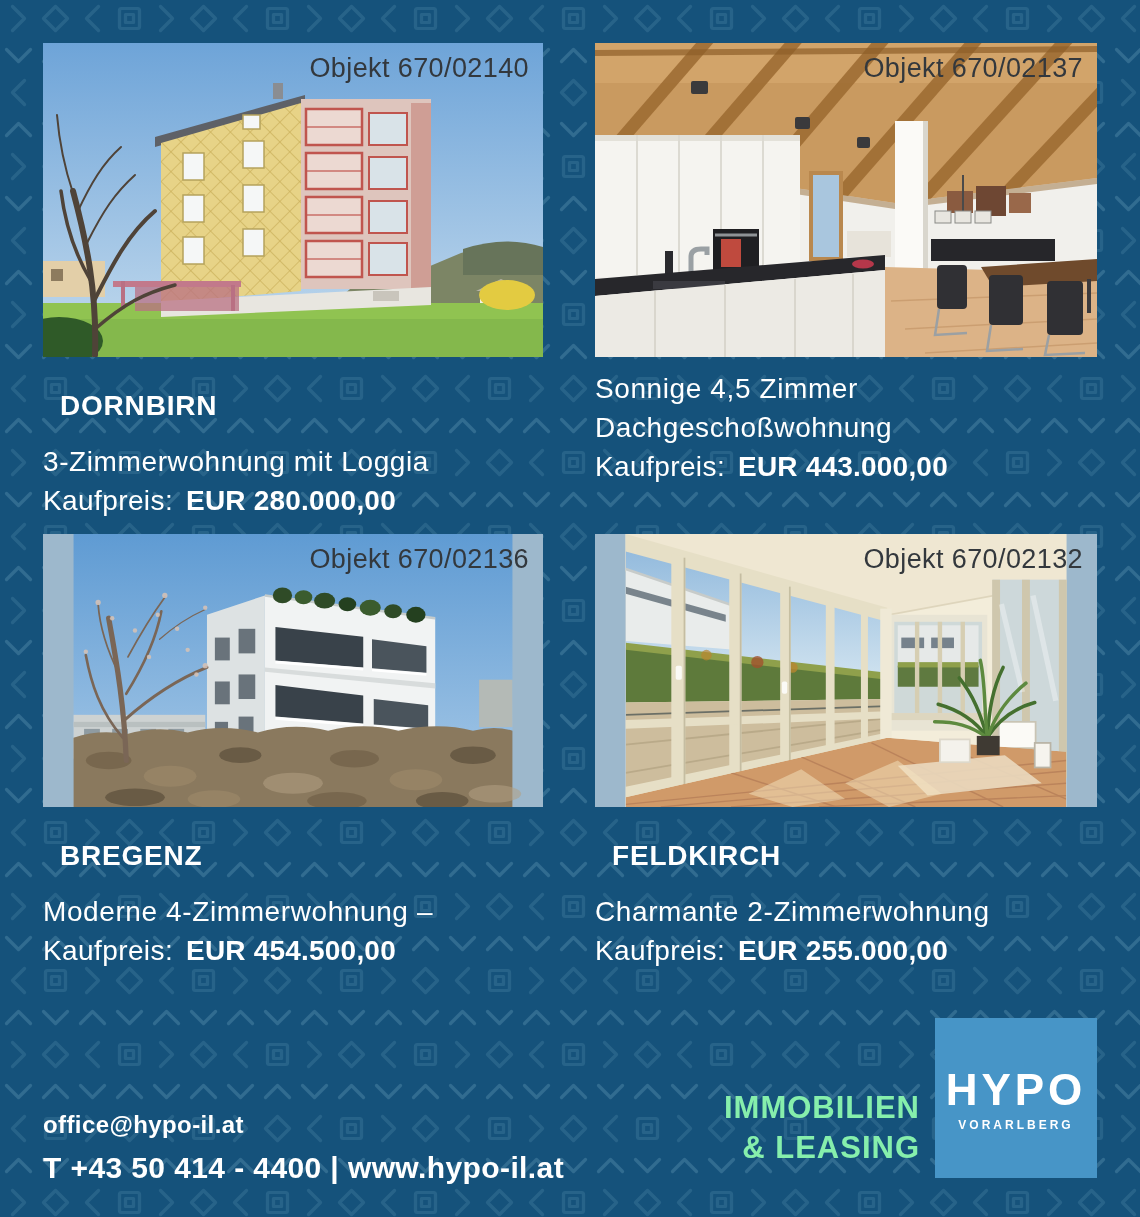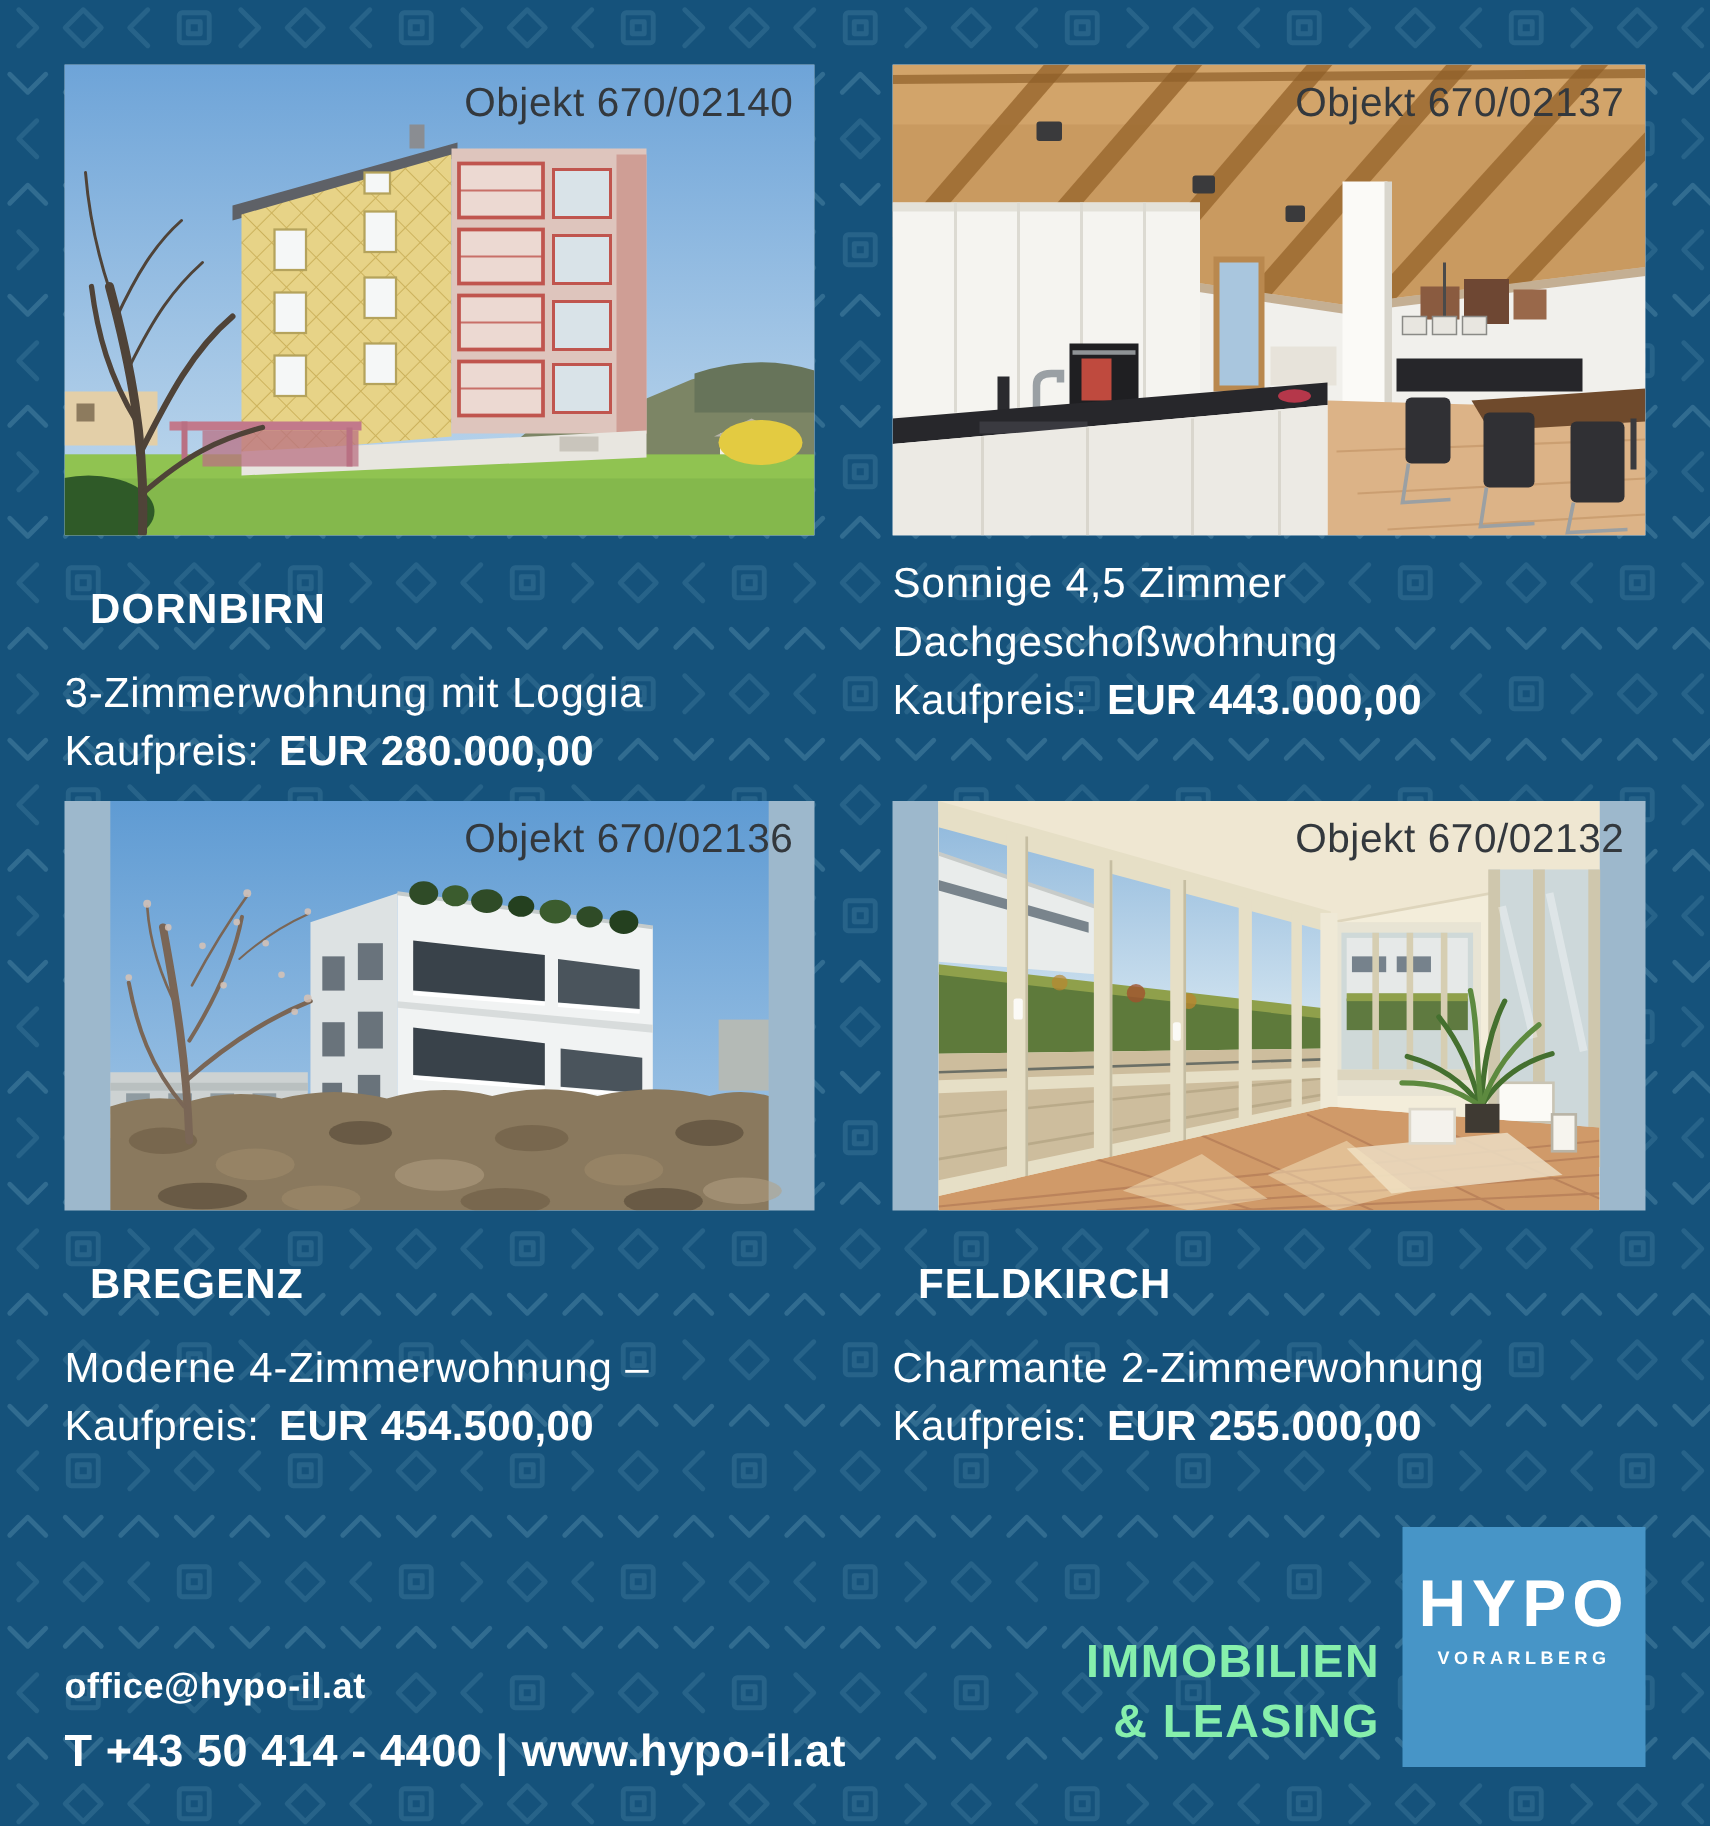--- a/index.html
+++ b/index.html
@@ -39,7 +39,7 @@
   }
   .logo{
     position:absolute;left:935px;top:1018px;width:162px;height:160px;z-index:2;
-    background:#4795c7;color:#fff;text-align:center;box-sizing:border-box;padding-top:30px;
+    background:#4795c7;color:#fff;text-align:center;box-sizing:border-box;padding-top:50px;
   }
   .logo-hypo{font-size:44px;font-weight:bold;letter-spacing:4px;line-height:44px;}
   .logo-sub{font-size:12px;font-weight:bold;letter-spacing:3px;margin-top:6px;}

